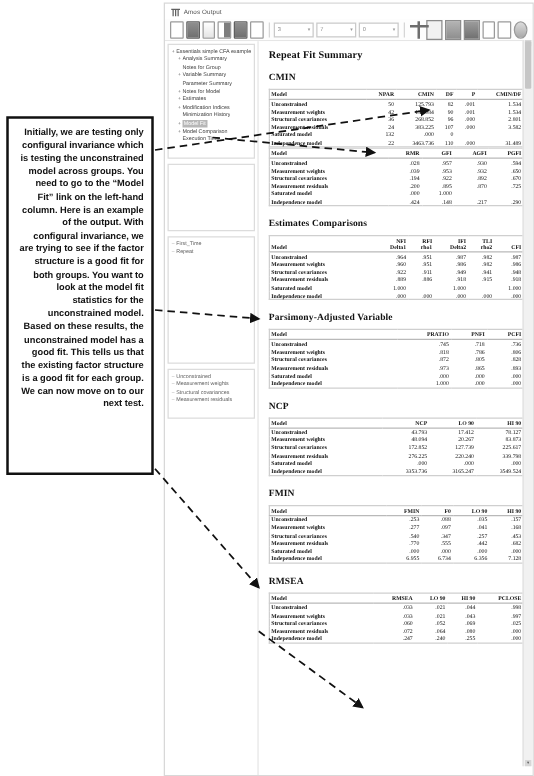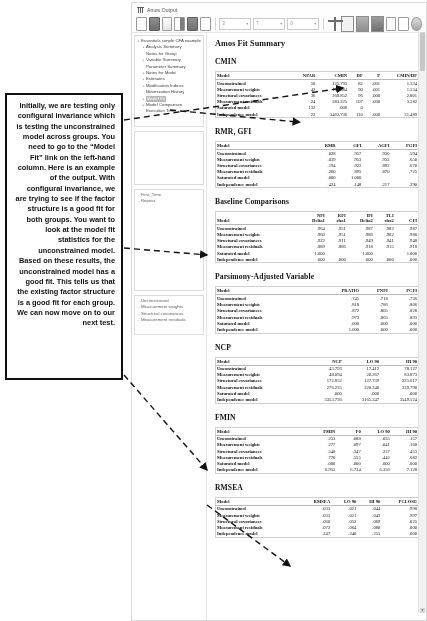--- a/index.html
+++ b/index.html
@@ -257,7 +257,7 @@
 
     <div id="right-pane">
       <div id="output">
-        <h1 class="sec">Amos Fit Summary</h1>
+        <h1 class="sec">Repeat Fit Summary</h1>
         <div id="sections">
             <h2 class="sub">CMIN</h2>
             <table class="fit">

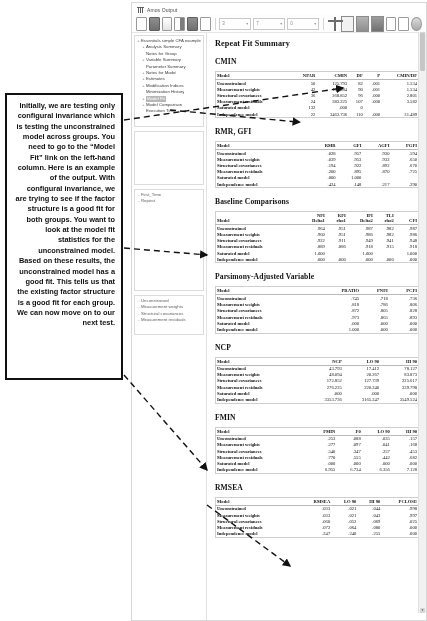--- a/index.html
+++ b/index.html
@@ -322,7 +322,6 @@
                 </tr>
               </tbody>
             </table>
-            <h2 class="sub">RMR, GFI</h2>
             <table class="fit">
               <thead>
                 <tr>

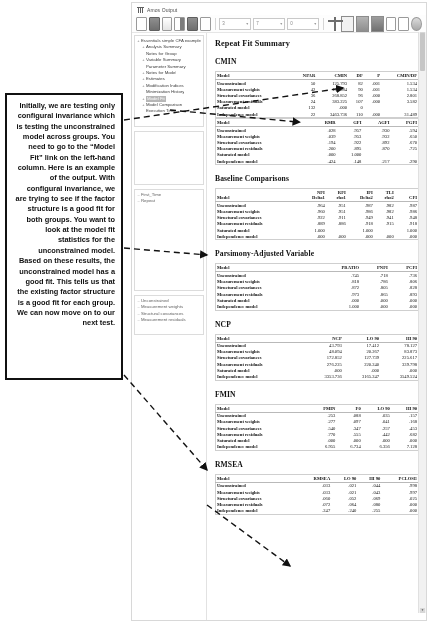--- a/index.html
+++ b/index.html
@@ -377,7 +377,7 @@
                 </tr>
               </tbody>
             </table>
-            <h2 class="sub">Baseline Comparisons</h2>
+            <h2 class="sub">Estimates Comparisons</h2>
             <table class="fit">
               <thead>
                 <tr>

